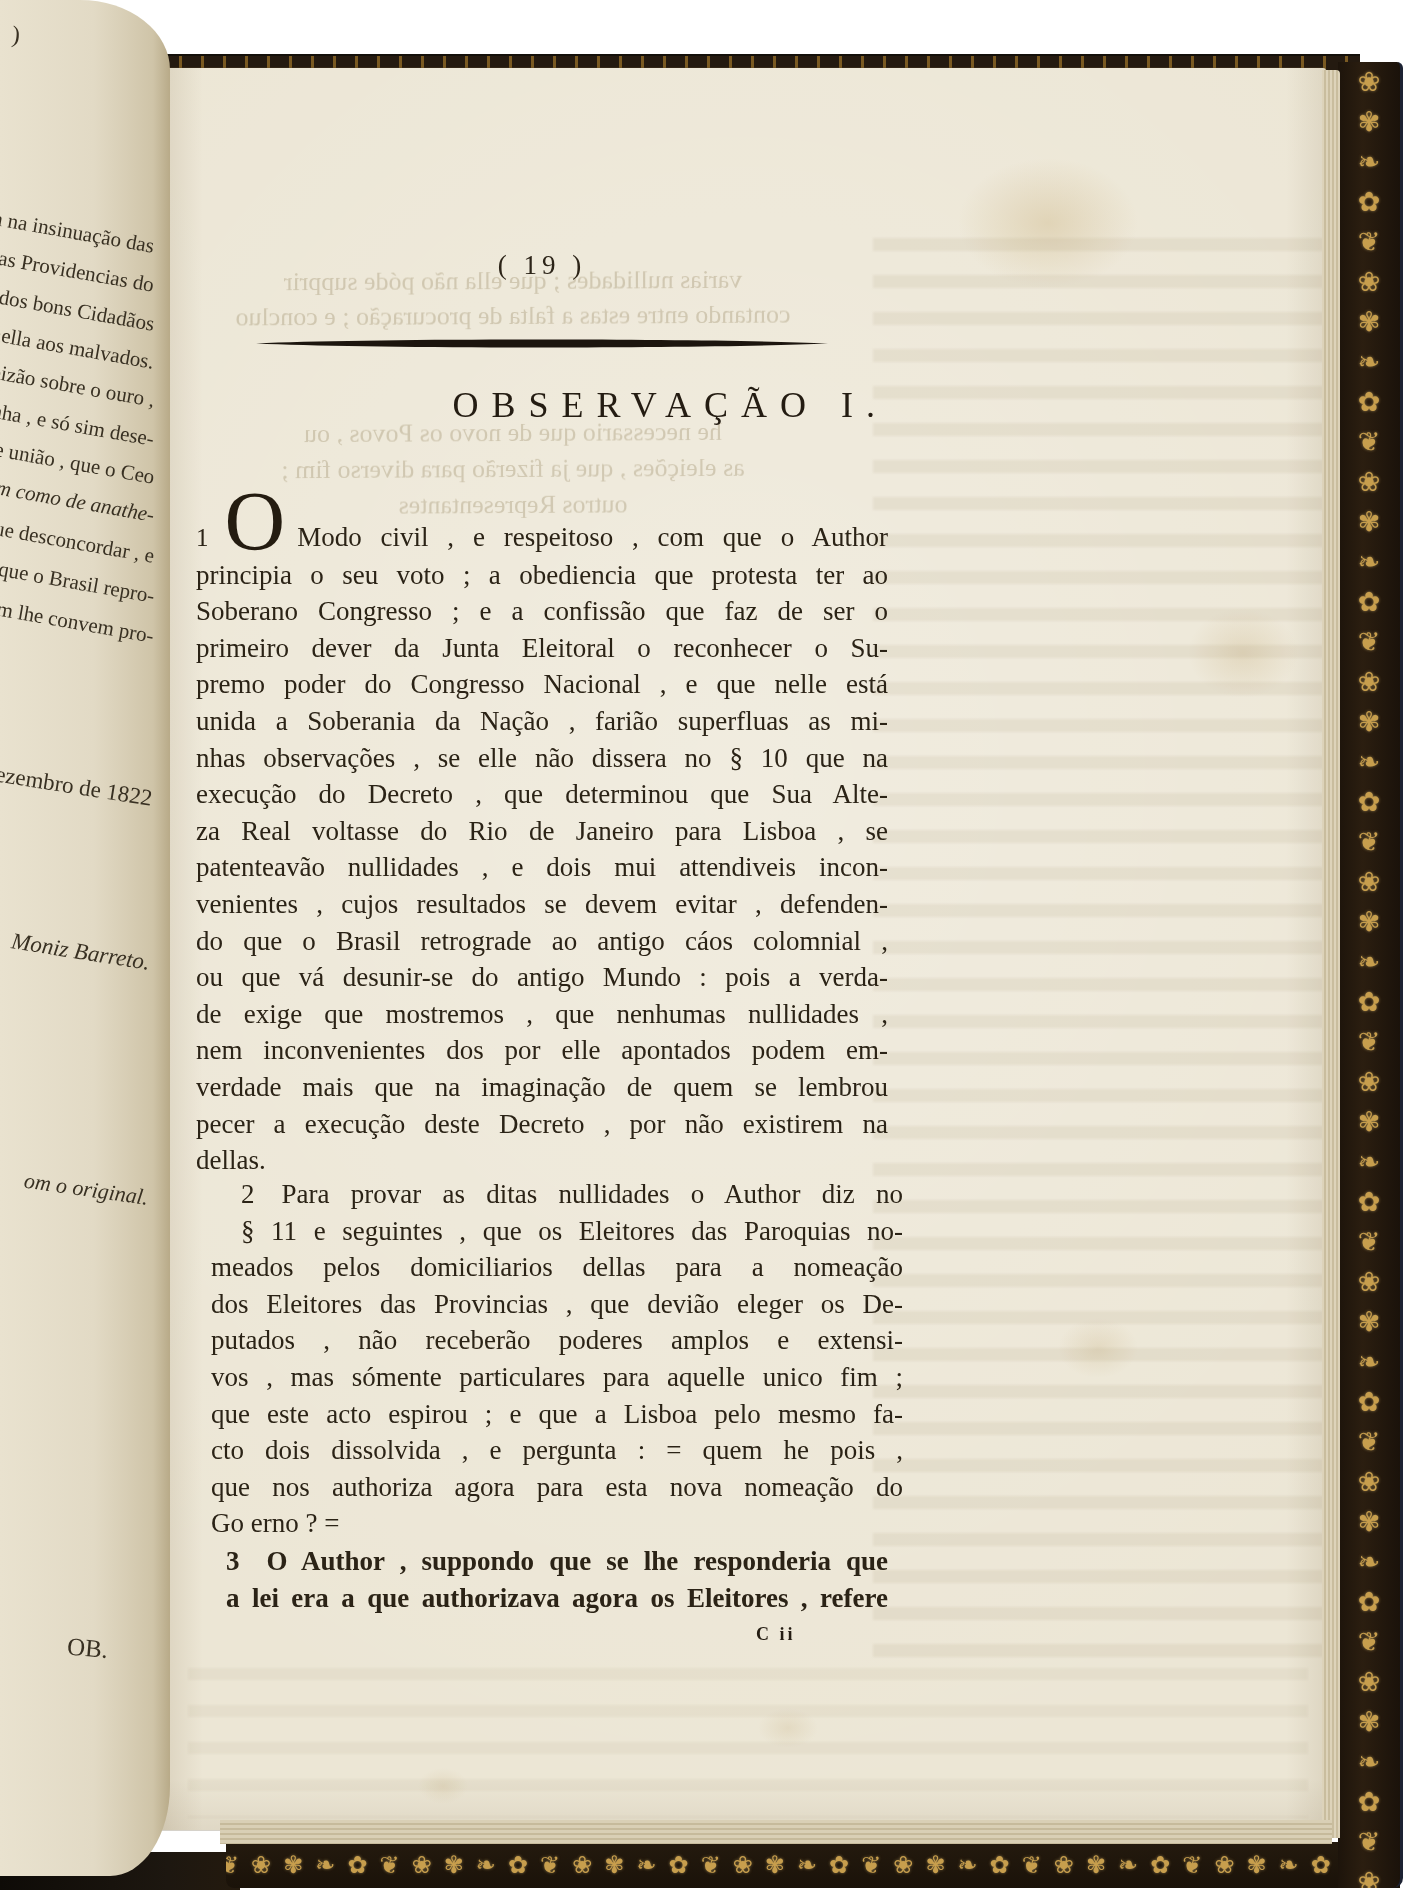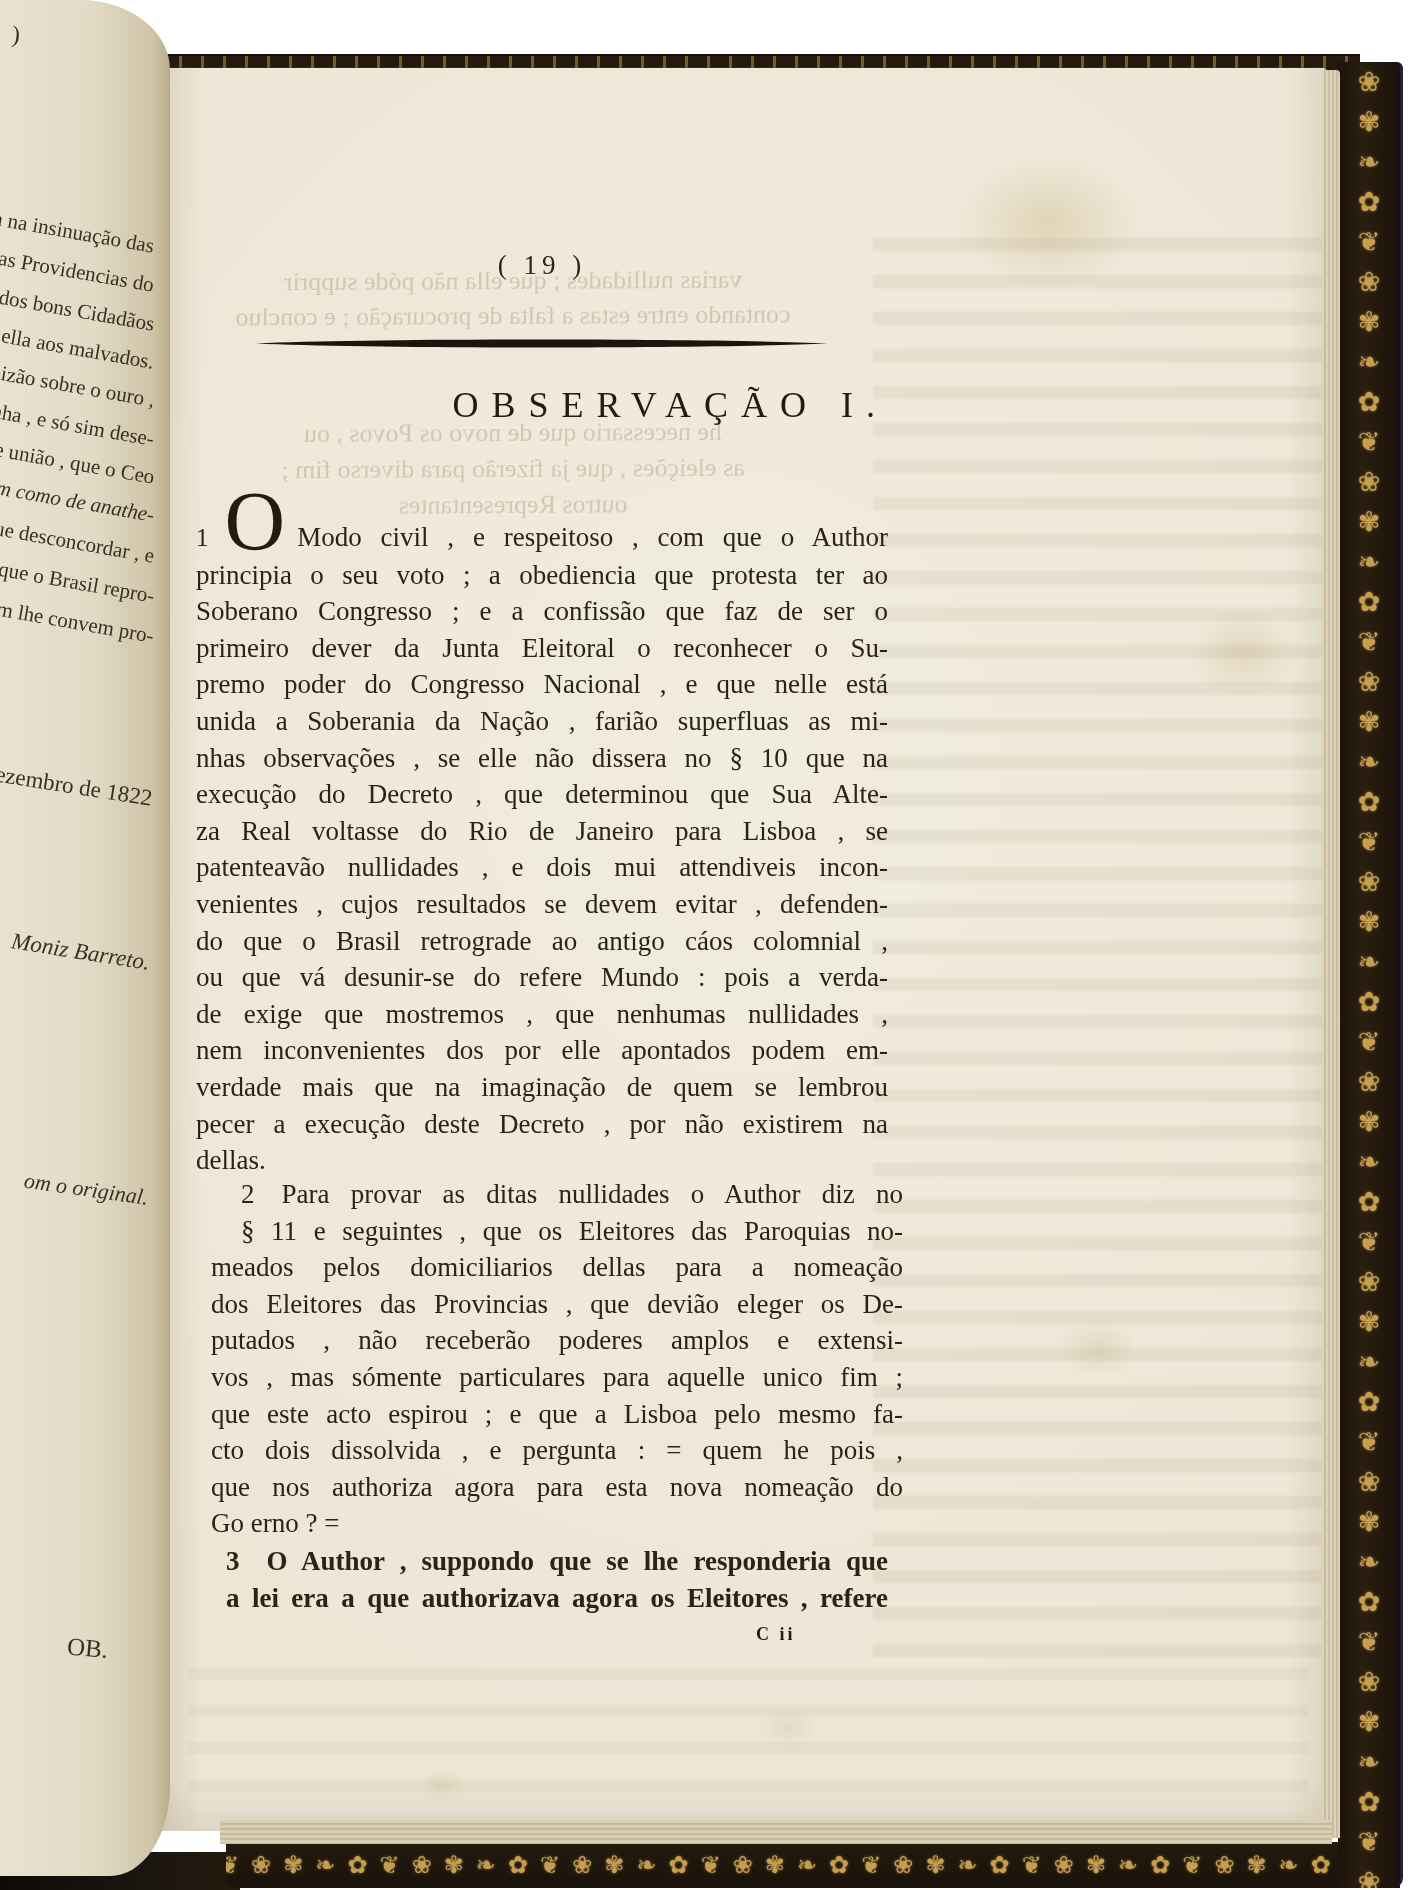--- a/index.html
+++ b/index.html
@@ -233,7 +233,7 @@
             <div class="tline">patenteavão nullidades , e dois mui attendiveis incon-</div>
             <div class="tline">venientes , cujos resultados se devem evitar , defenden-</div>
             <div class="tline">do que o Brasil retrograde ao antigo cáos colomnial ,</div>
-            <div class="tline">ou que vá desunir-se do refere Mundo : pois a verda-</div>
+            <div class="tline">ou que vá desunir-se do antigo Mundo : pois a verda-</div>
             <div class="tline">de exige que mostremos , que nenhumas nullidades ,</div>
             <div class="tline">nem inconvenientes dos por elle apontados podem em-</div>
             <div class="tline">verdade mais que na imaginação de quem se lembrou</div>

